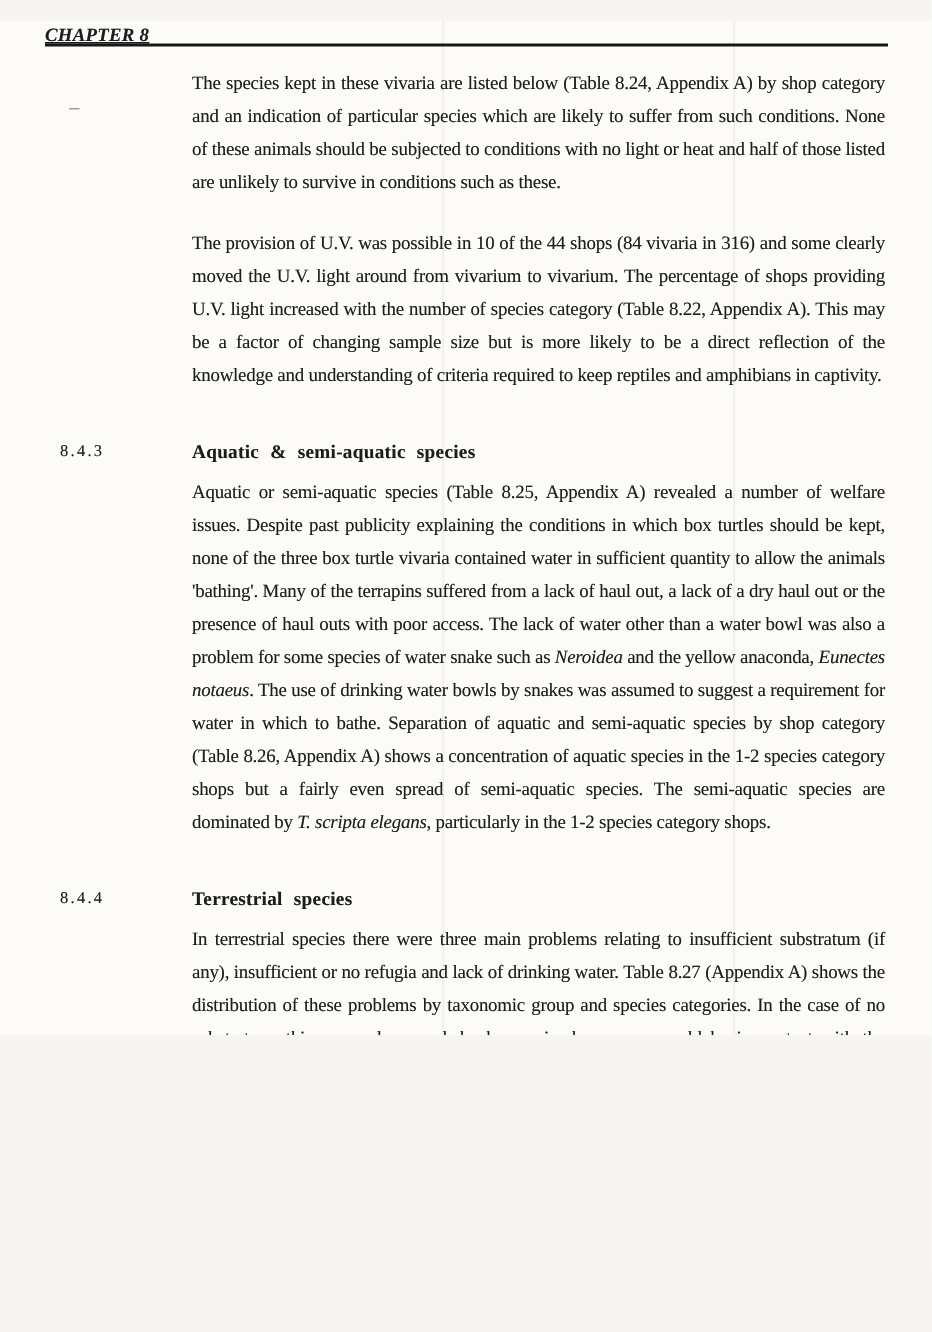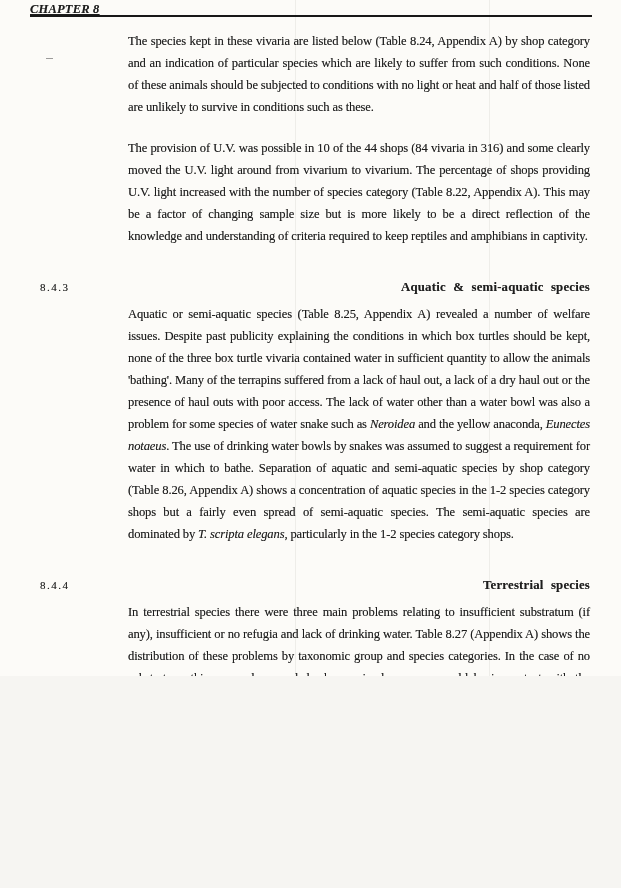--- a/index.html
+++ b/index.html
@@ -11,7 +11,7 @@
     position: relative;
     width: 621px;
     height: 676px;
-    margin: 0 auto;
+    margin: 14px auto;
     background: #fcfbf8;
     font-family: "Liberation Serif", "DejaVu Serif", serif;
     color: #1d1d1d;

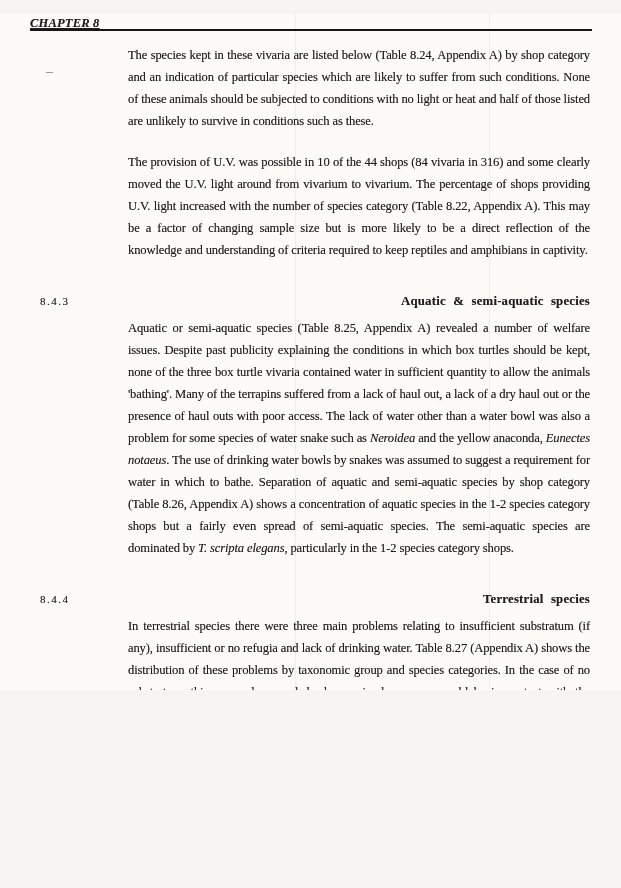--- a/index.html
+++ b/index.html
@@ -79,7 +79,6 @@
     line-height: 18px;
     word-spacing: 4px;
     letter-spacing: 0.2px;
-    text-align: right;
   }
   
   .footer {

